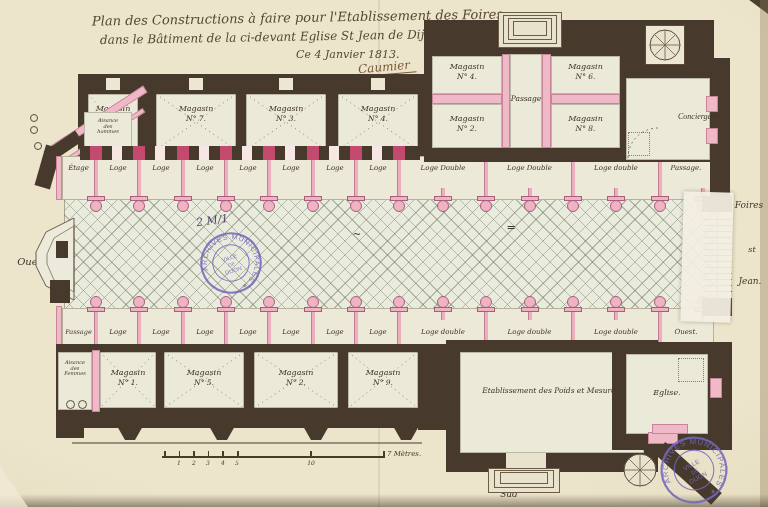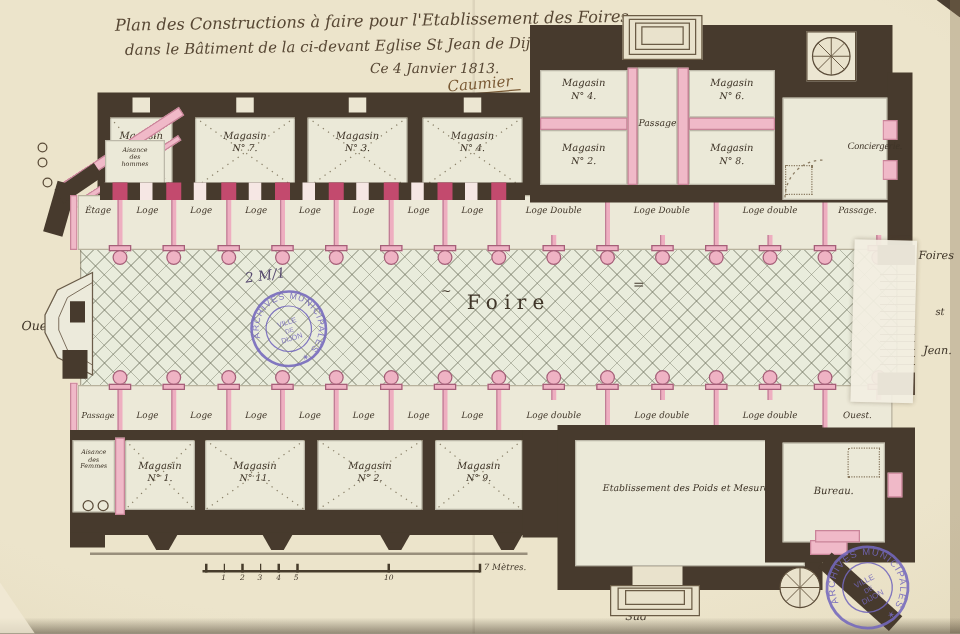--- a/index.html
+++ b/index.html
@@ -62,7 +62,6 @@
   <div class="abs lbl" style="left:732px;top:276px;width:36px;font-size:9px;">Jean.</div>
 
   <div class="abs hatch" style="left:64px;top:196px;width:654px;height:118px;"></div>
-  <div class="abs lbl" style="left:362px;top:232px;width:90px;font-size:16px;letter-spacing:5px;font-style:normal;">Foire</div>
   <div class="abs lbl" style="left:350px;top:228px;width:14px;font-size:10px;">~</div>
   <div class="abs lbl" style="left:504px;top:221px;width:14px;font-size:11px;">=</div>
 

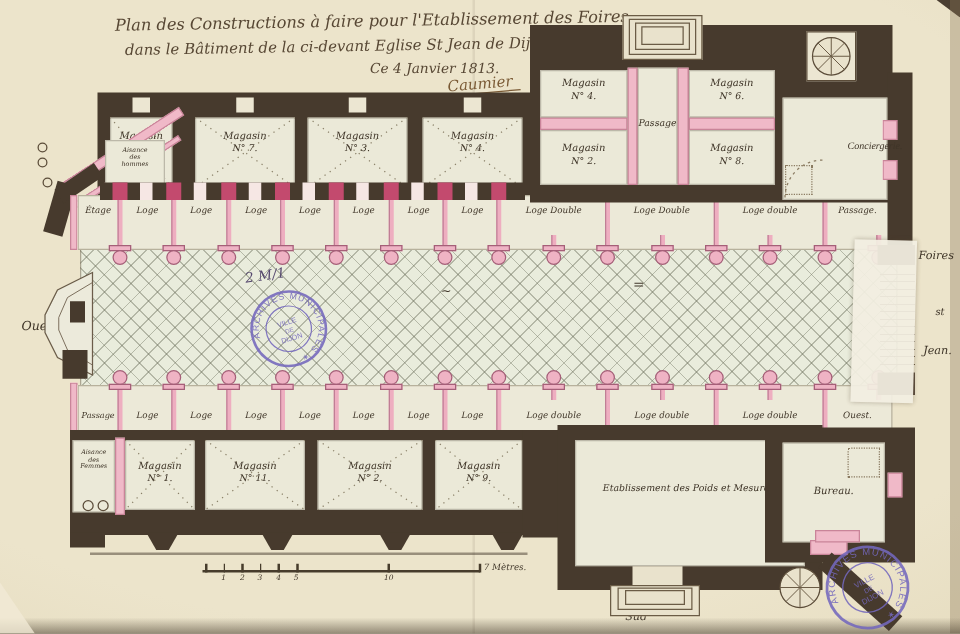--- a/index.html
+++ b/index.html
@@ -397,7 +397,7 @@
     </div>
   <div class="abs mag" style="left:164px;top:368px;width:80px;">
       <div>Magasin</div>
-      <div class="no">N° 11.</div>
+      <div class="no">N° 5.</div>
     </div>
   <div class="abs mag" style="left:254px;top:368px;width:84px;">
       <div>Magasin</div>

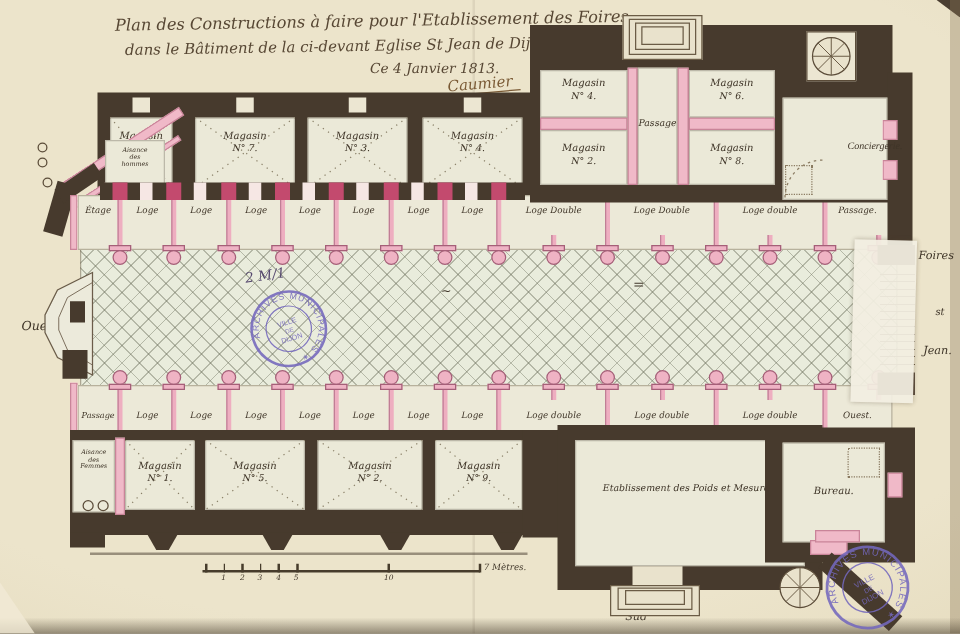--- a/index.html
+++ b/index.html
@@ -426,7 +426,7 @@
 
   <div class="abs wall" style="left:612px;top:342px;width:120px;height:108px;"></div>
   <div class="abs room" style="left:626px;top:354px;width:82px;height:80px;"></div>
-  <div class="abs lbl" style="left:626px;top:388px;width:82px;font-size:8px;">Bureau.</div>
+  <div class="abs lbl" style="left:626px;top:388px;width:82px;font-size:8px;">Eglise.</div>
   <div class="abs dotted" style="left:678px;top:358px;width:26px;height:24px;"></div>
   <div class="abs pinkb" style="left:648px;top:432px;width:30px;height:12px;"></div>
   <div class="abs pinkb" style="left:710px;top:378px;width:12px;height:20px;"></div>

